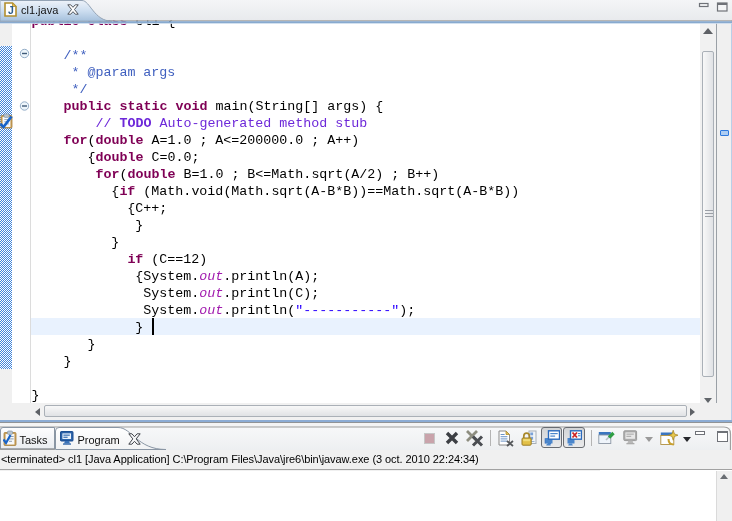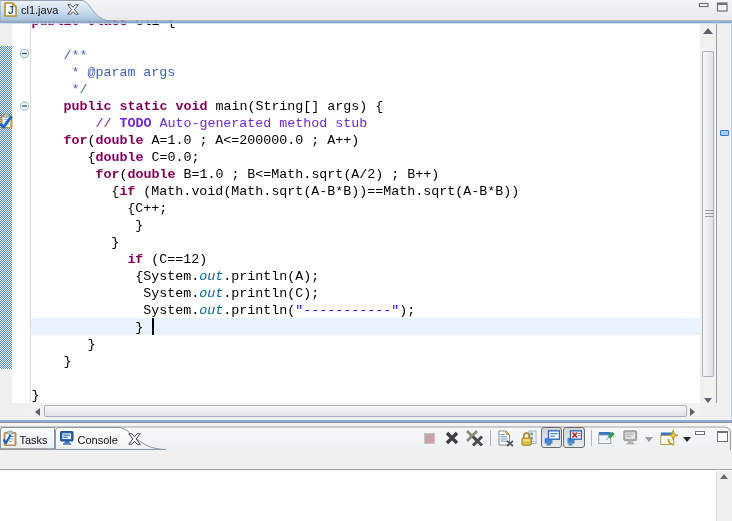--- a/index.html
+++ b/index.html
@@ -12,7 +12,7 @@
 .j{color:#3f5fbf;}
 .c{color:#6d28d9;}
 .s{color:#2a00ff;}
-.o{color:#0369a1;font-style:italic;}
+.o{color:#a21caf;font-style:italic;}
 .i{}
 </style>
 </head>

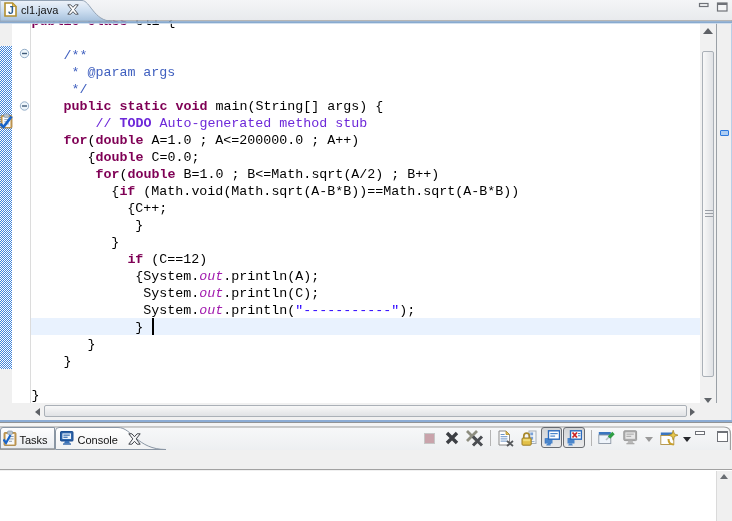--- a/index.html
+++ b/index.html
@@ -188,7 +188,7 @@
   <path d="M5,10 L9,10 L10,12.4 L4,12.4 Z" fill="#3a72b8"></path>
   <rect x="3" y="12.4" width="8" height="1.3" fill="#2a62a8"></rect>
  </svg>
- <div class="abs" style="left:77.5px;top:7.5px;font-size:11px;color:#111;">Console</div>
+ <div class="abs" style="left:77.5px;top:7.5px;font-size:11px;color:#111;">Program</div>
  <svg class="abs" style="left:127.5px;top:7px;" width="13" height="12">
   <path d="M0.8,0.8 L3.9,0.8 L6.5,3.7 L9.1,0.8 L12.2,0.8 L8.2,5.9 L12.2,11.2 L9.1,11.2 L6.5,8.3 L3.9,11.2 L0.8,11.2 L4.8,5.9 Z" fill="#f6f7f8" stroke="#43464c" stroke-width="1.0"></path>
  </svg>

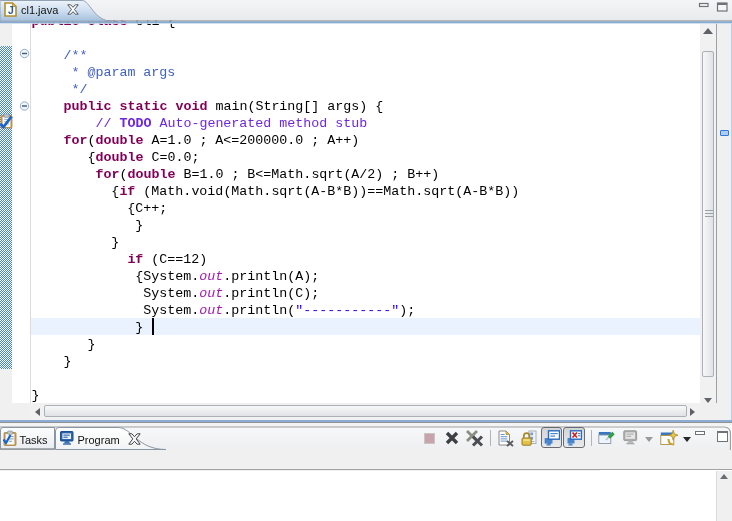--- a/index.html
+++ b/index.html
@@ -276,6 +276,7 @@
  <div class="abs" style="left:716.5px;top:4.5px;width:11px;height:11px;border:1.2px solid #6f7278;border-top-width:2.6px;background:#fff;"></div>
 
  <div class="abs" style="left:0;top:24px;width:732px;height:19.3px;background:#f0f0f0;"></div>
+ <div class="abs" style="left:1px;top:27px;font-size:11px;color:#000;white-space:pre;letter-spacing:-0.06px;">&lt;terminated&gt; cl1 [Java Application] C:\Program Files\Java\jre6\bin\javaw.exe (3 oct. 2010 22:24:34)</div>
  <div class="abs" style="left:0;top:43.3px;width:732px;height:1.2px;background:#a2a2a2;"></div>
 
  <div class="abs" style="left:0;top:44.5px;width:732px;height:50.5px;background:#ffffff;"></div>

